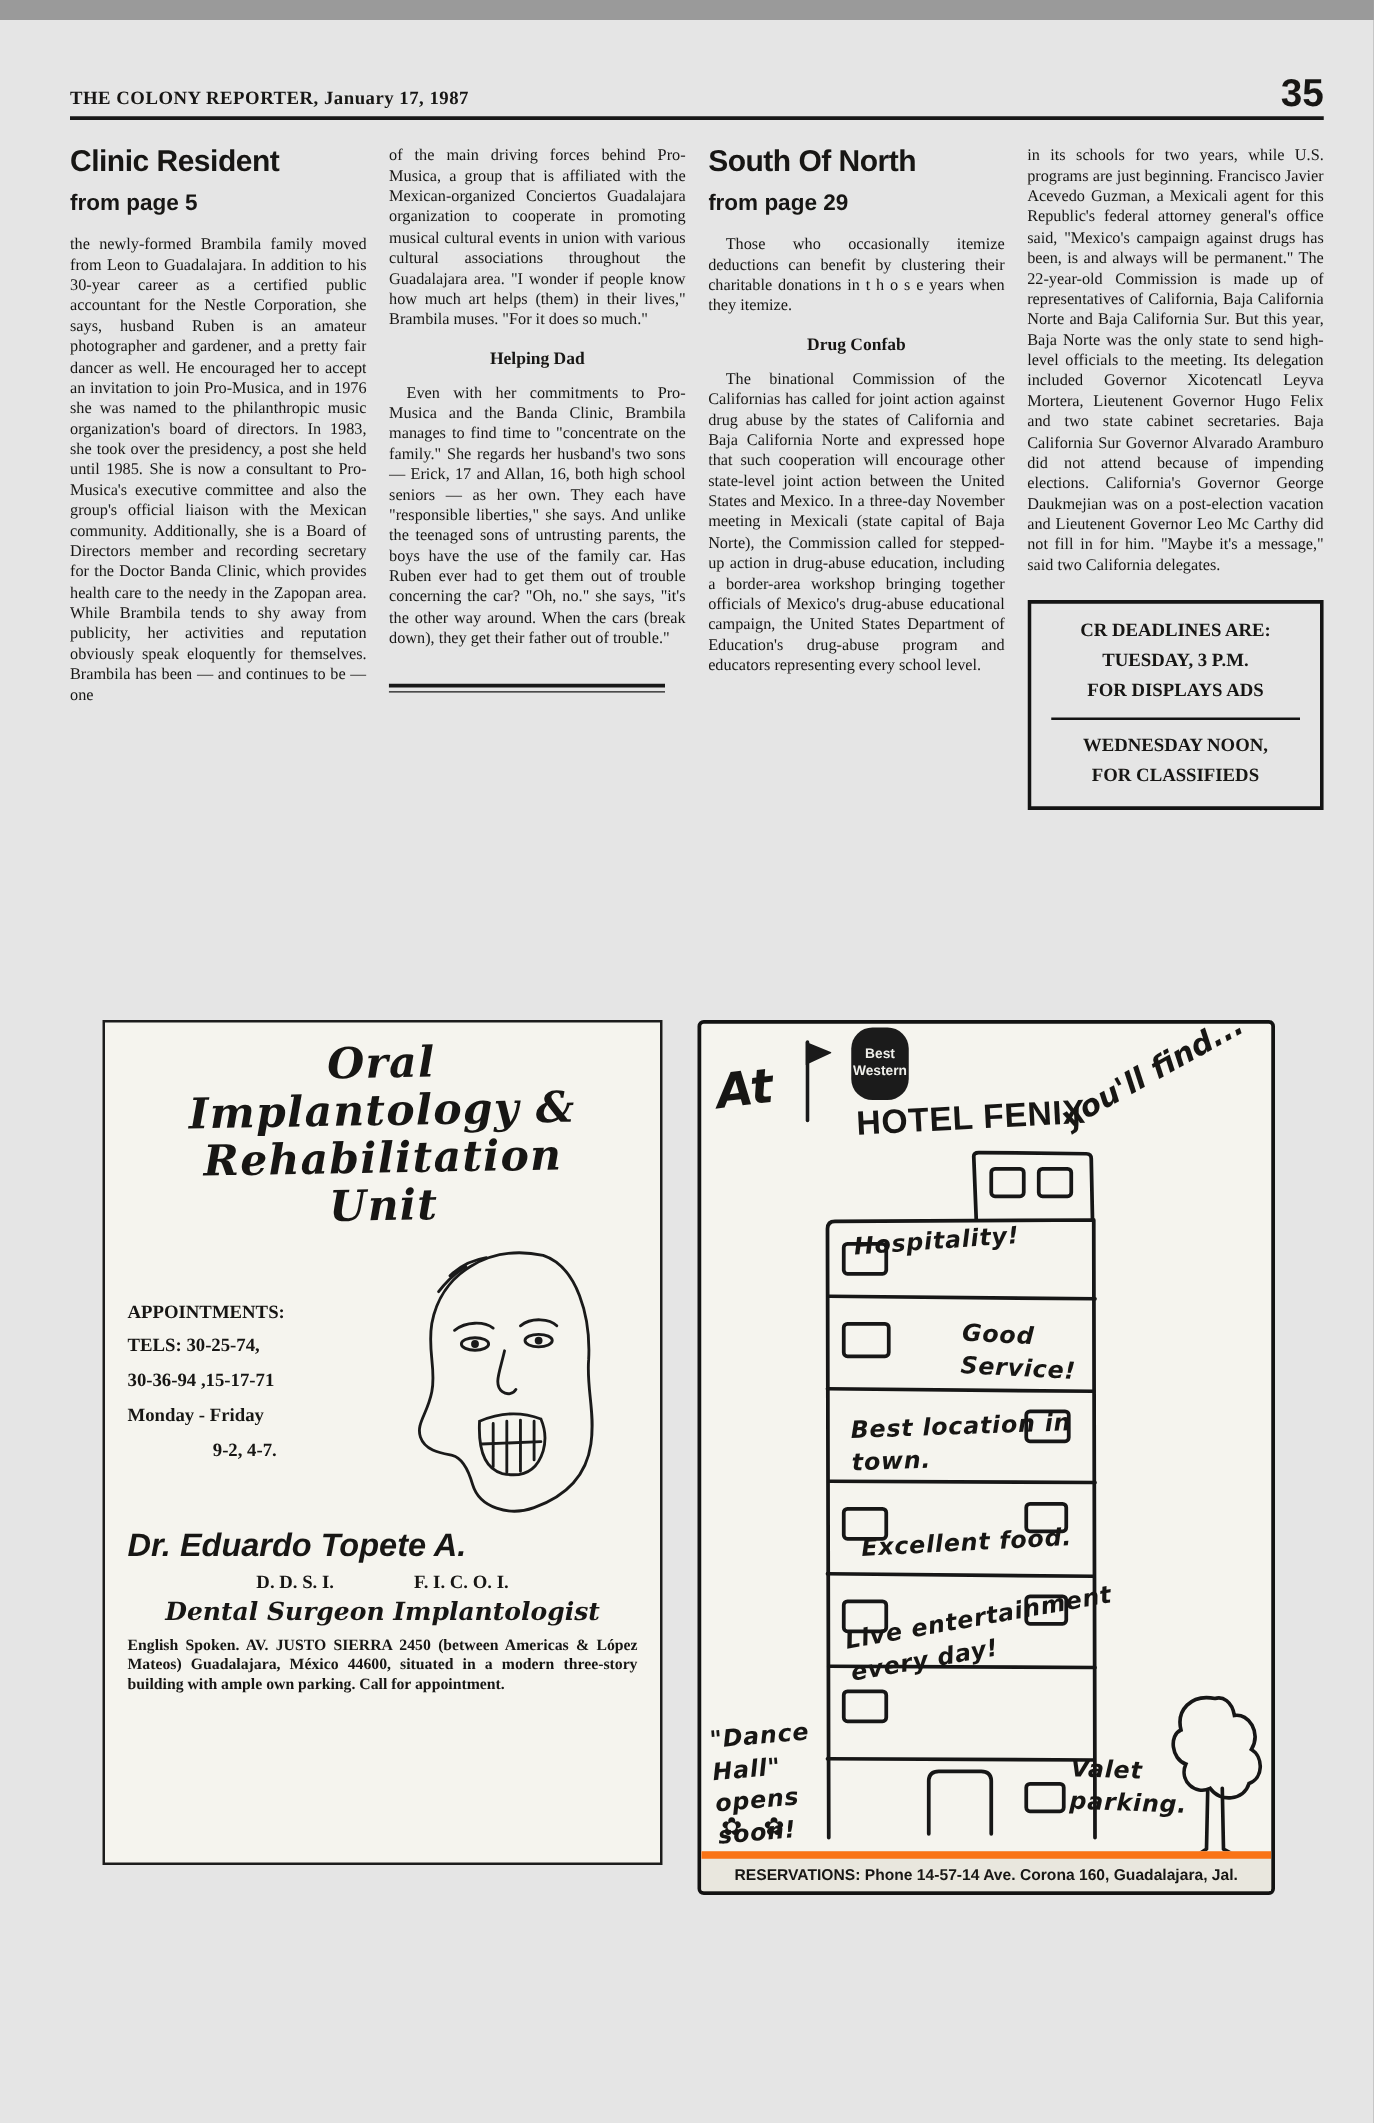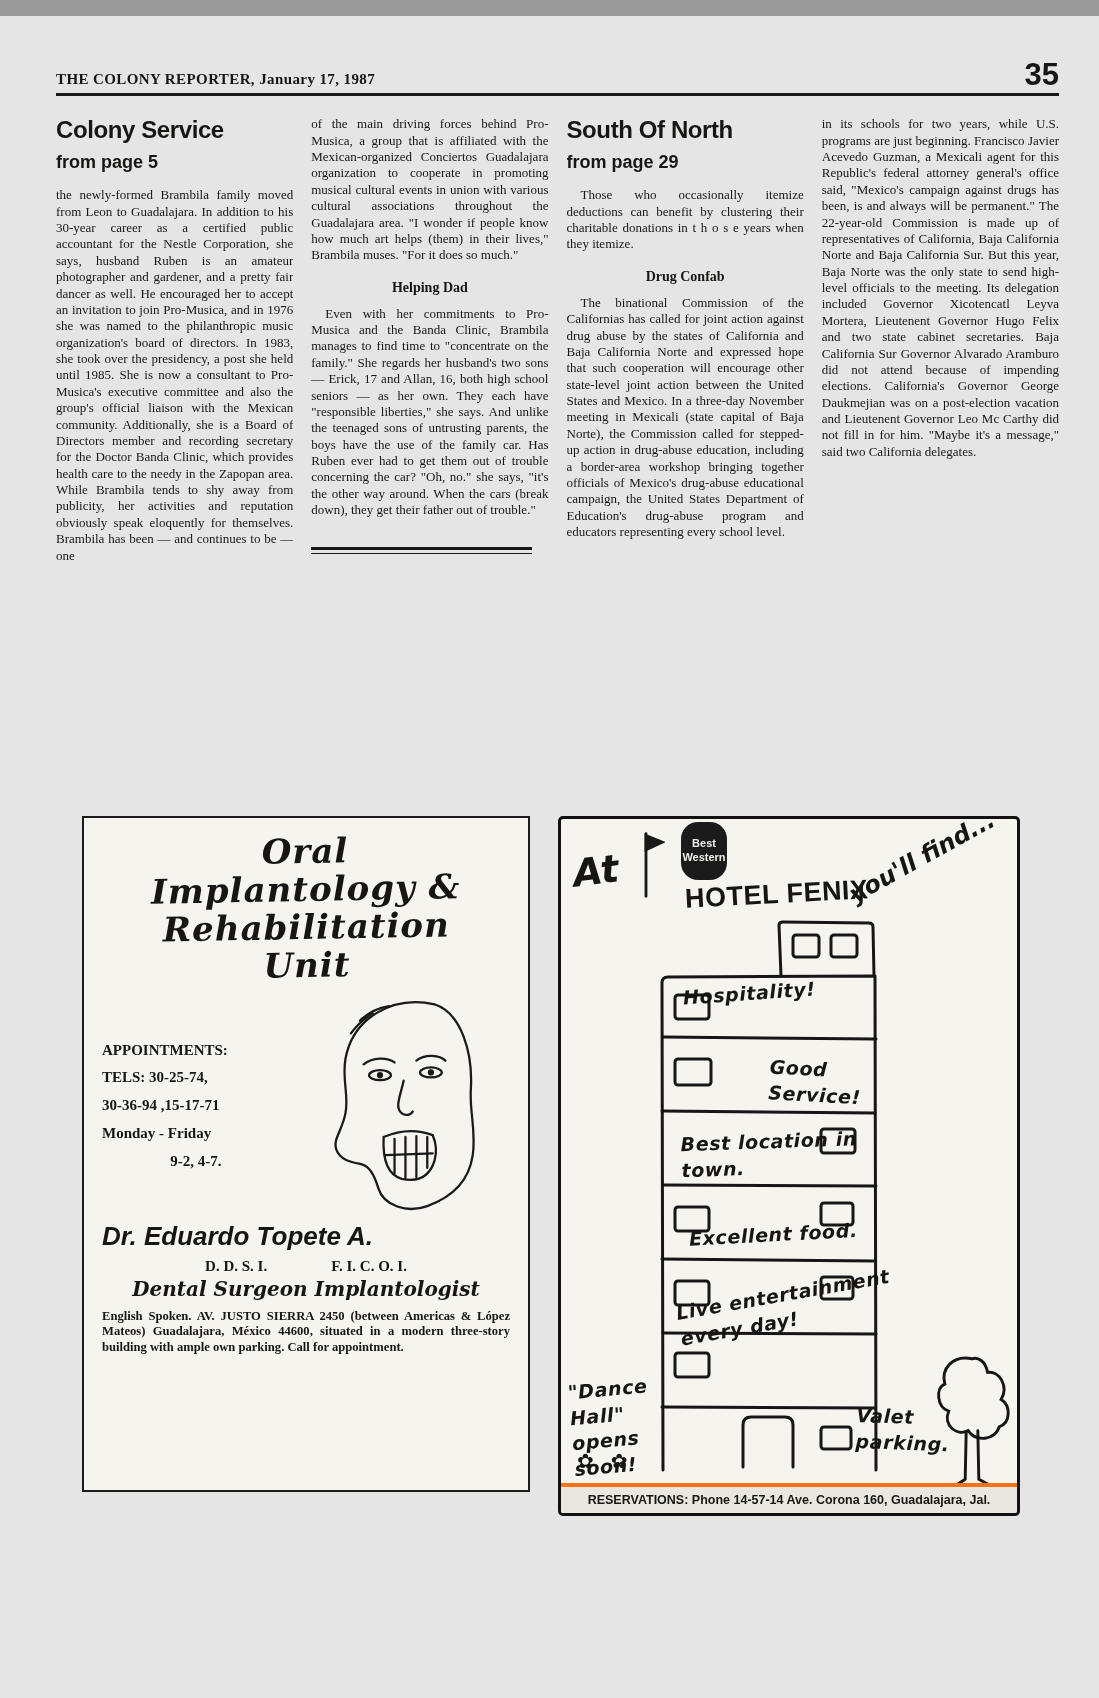--- a/index.html
+++ b/index.html
@@ -80,7 +80,7 @@
     <div class="columns">
 
       <div class="col">
-        <h1 class="art">Colony Service</h1>
+        <h1 class="art">Clinic Resident</h1>
         <div class="frompage">from page 5</div>
         <p>the newly-formed Brambila family moved from Leon to Guadalajara. In addition to his 30-year career as a certified public accountant for the Nestle Corporation, she says, husband Ruben is an amateur photographer and gardener, and a pretty fair dancer as well. He encouraged her to accept an invitation to join Pro-Musica, and in 1976 she was named to the philanthropic music organization's board of directors. In 1983, she took over the presidency, a post she held until 1985. She is now a consultant to Pro-Musica's executive committee and also the group's official liaison with the Mexican community. Additionally, she is a Board of Directors member and recording secretary for the Doctor Banda Clinic, which provides health care to the needy in the Zapopan area. While Brambila tends to shy away from publicity, her activities and reputation obviously speak eloquently for themselves. Brambila has been — and continues to be — one</p>
       </div>

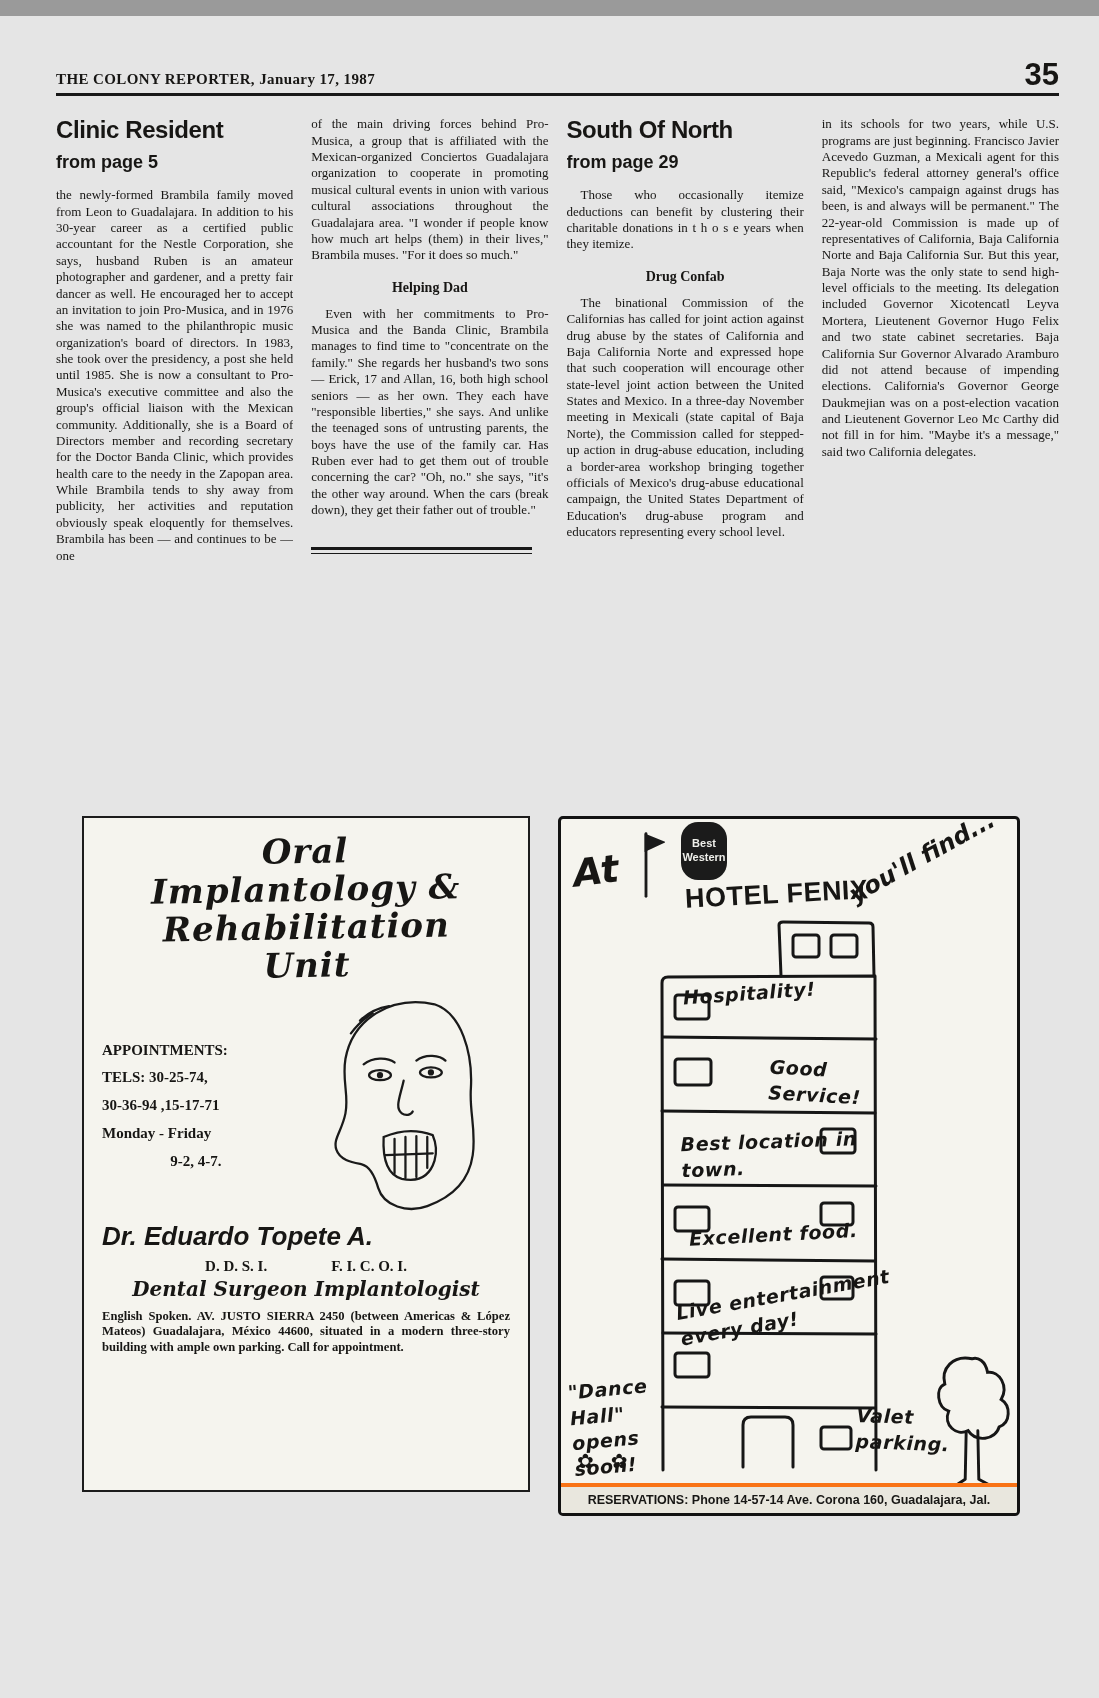--- a/index.html
+++ b/index.html
@@ -102,6 +102,14 @@
 
       <div class="col">
         <p>in its schools for two years, while U.S. programs are just beginning. Francisco Javier Acevedo Guzman, a Mexicali agent for this Republic's federal attorney general's office said, "Mexico's campaign against drugs has been, is and always will be permanent." The 22-year-old Commission is made up of representatives of California, Baja California Norte and Baja California Sur. But this year, Baja Norte was the only state to send high-level officials to the meeting. Its delegation included Governor Xicotencatl Leyva Mortera, Lieutenent Governor Hugo Felix and two state cabinet secretaries. Baja California Sur Governor Alvarado Aramburo did not attend because of impending elections. California's Governor George Daukmejian was on a post-election vacation and Lieutenent Governor Leo Mc Carthy did not fill in for him. "Maybe it's a message," said two California delegates.</p>
+        <div class="deadlines">
+          <div>CR DEADLINES ARE:</div>
+          <div>TUESDAY, 3 P.M.</div>
+          <div>FOR DISPLAYS ADS</div>
+          <div class="divider"></div>
+          <div>WEDNESDAY NOON,</div>
+          <div>FOR CLASSIFIEDS</div>
+        </div>
       </div>
 
     </div>

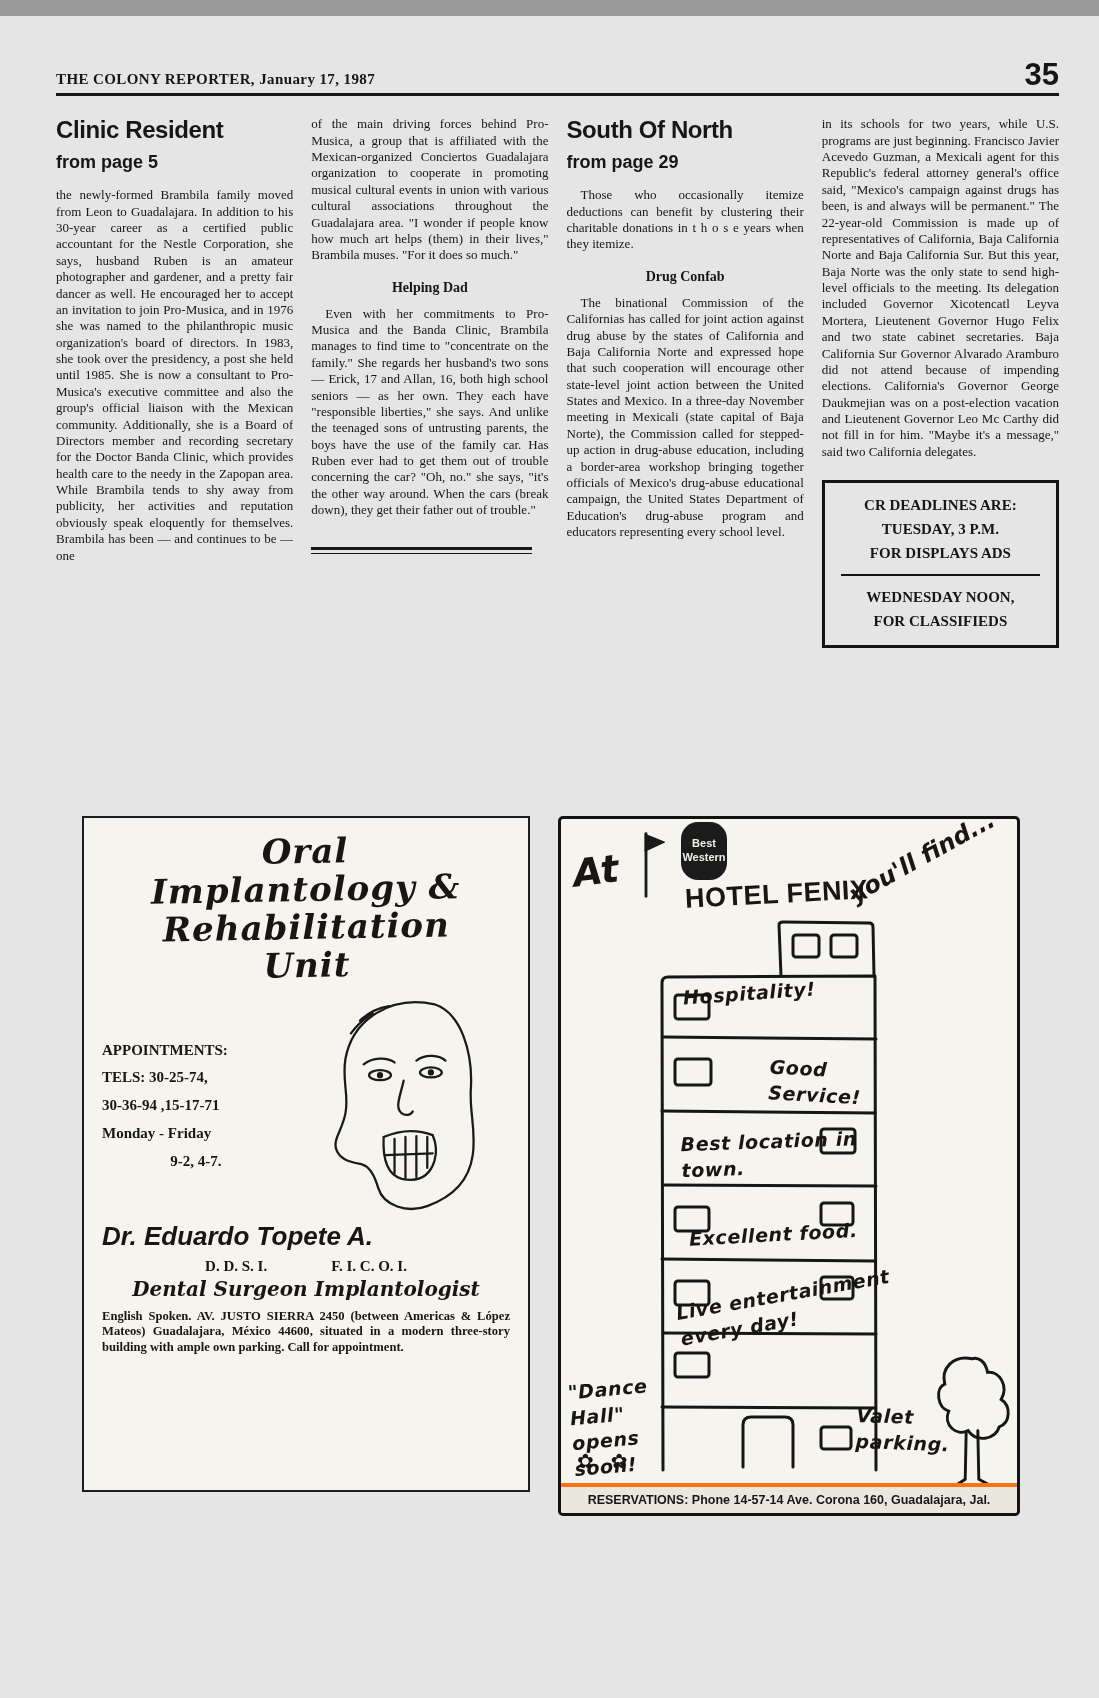--- a/index.html
+++ b/index.html
@@ -62,7 +62,7 @@
   .h-tree { position:absolute; left:372px; top:532px; }
   .h-flag { position:absolute; left:66px; top:10px; }
   .h-flowers { position:absolute; left:16px; top:630px; font-size:20px; letter-spacing:6px; }
-  .h-footer { position:absolute; bottom:0; left:0; right:0; border-top:4px solid #f97316; padding:6px 6px;
+  .h-footer { position:absolute; bottom:0; left:0; right:0; border-top:6px solid #f97316; padding:6px 6px;
               font-family:"Liberation Sans",sans-serif; font-weight:bold; font-size:12.5px; text-align:center;
               background:#e9e7de; }
 </style>

